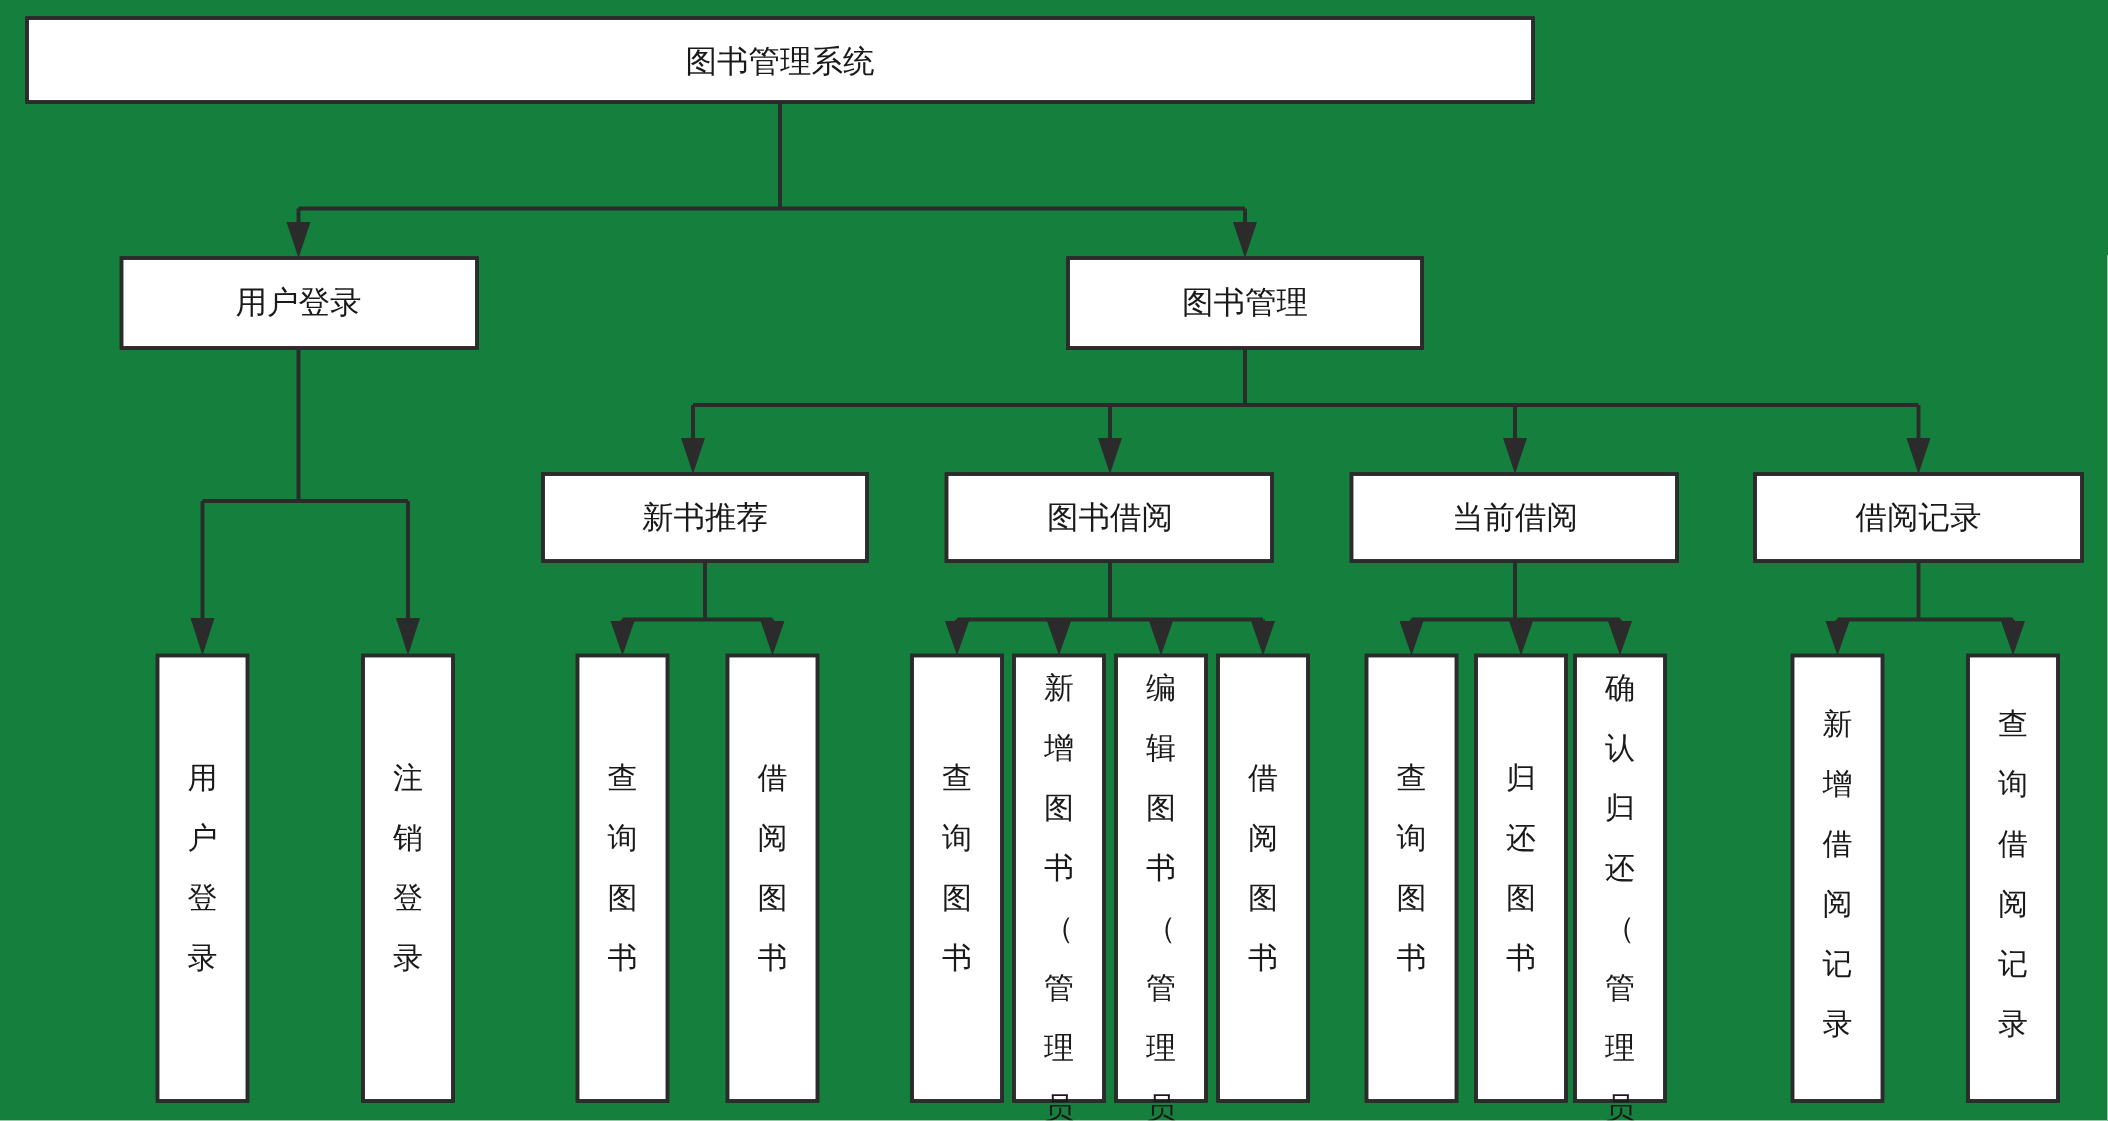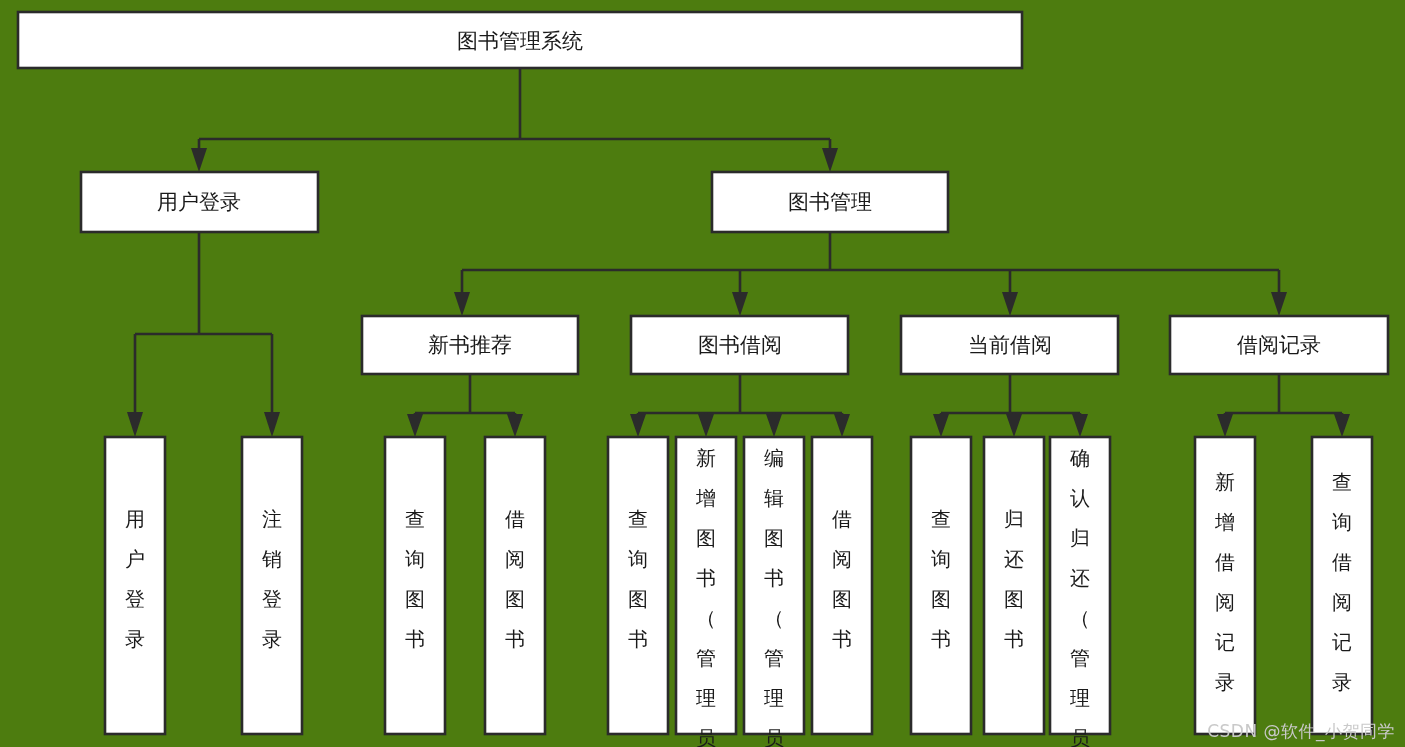--- a/index.html
+++ b/index.html
@@ -14,7 +14,7 @@
     position: relative;
     width: 1405px;
     height: 747px;
-    background: #4d7c0f;
+    background: #15803d;
     overflow: hidden;
   }
   svg#tree-svg {

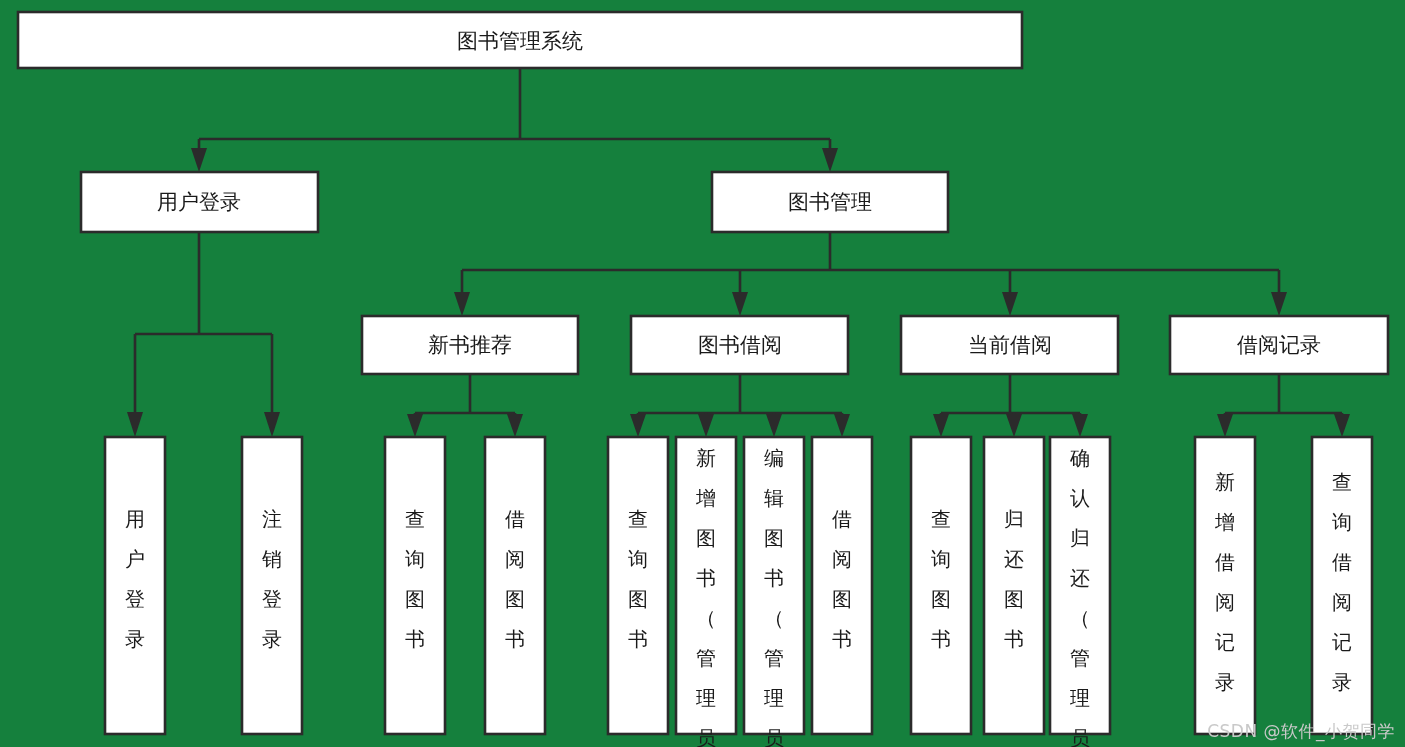--- a/index.html
+++ b/index.html
@@ -226,7 +226,6 @@
 
   </svg>
 
-  <div class="watermark-text">CSDN @软件_小贺同学</div>
 </div>
 
 </body></html>

